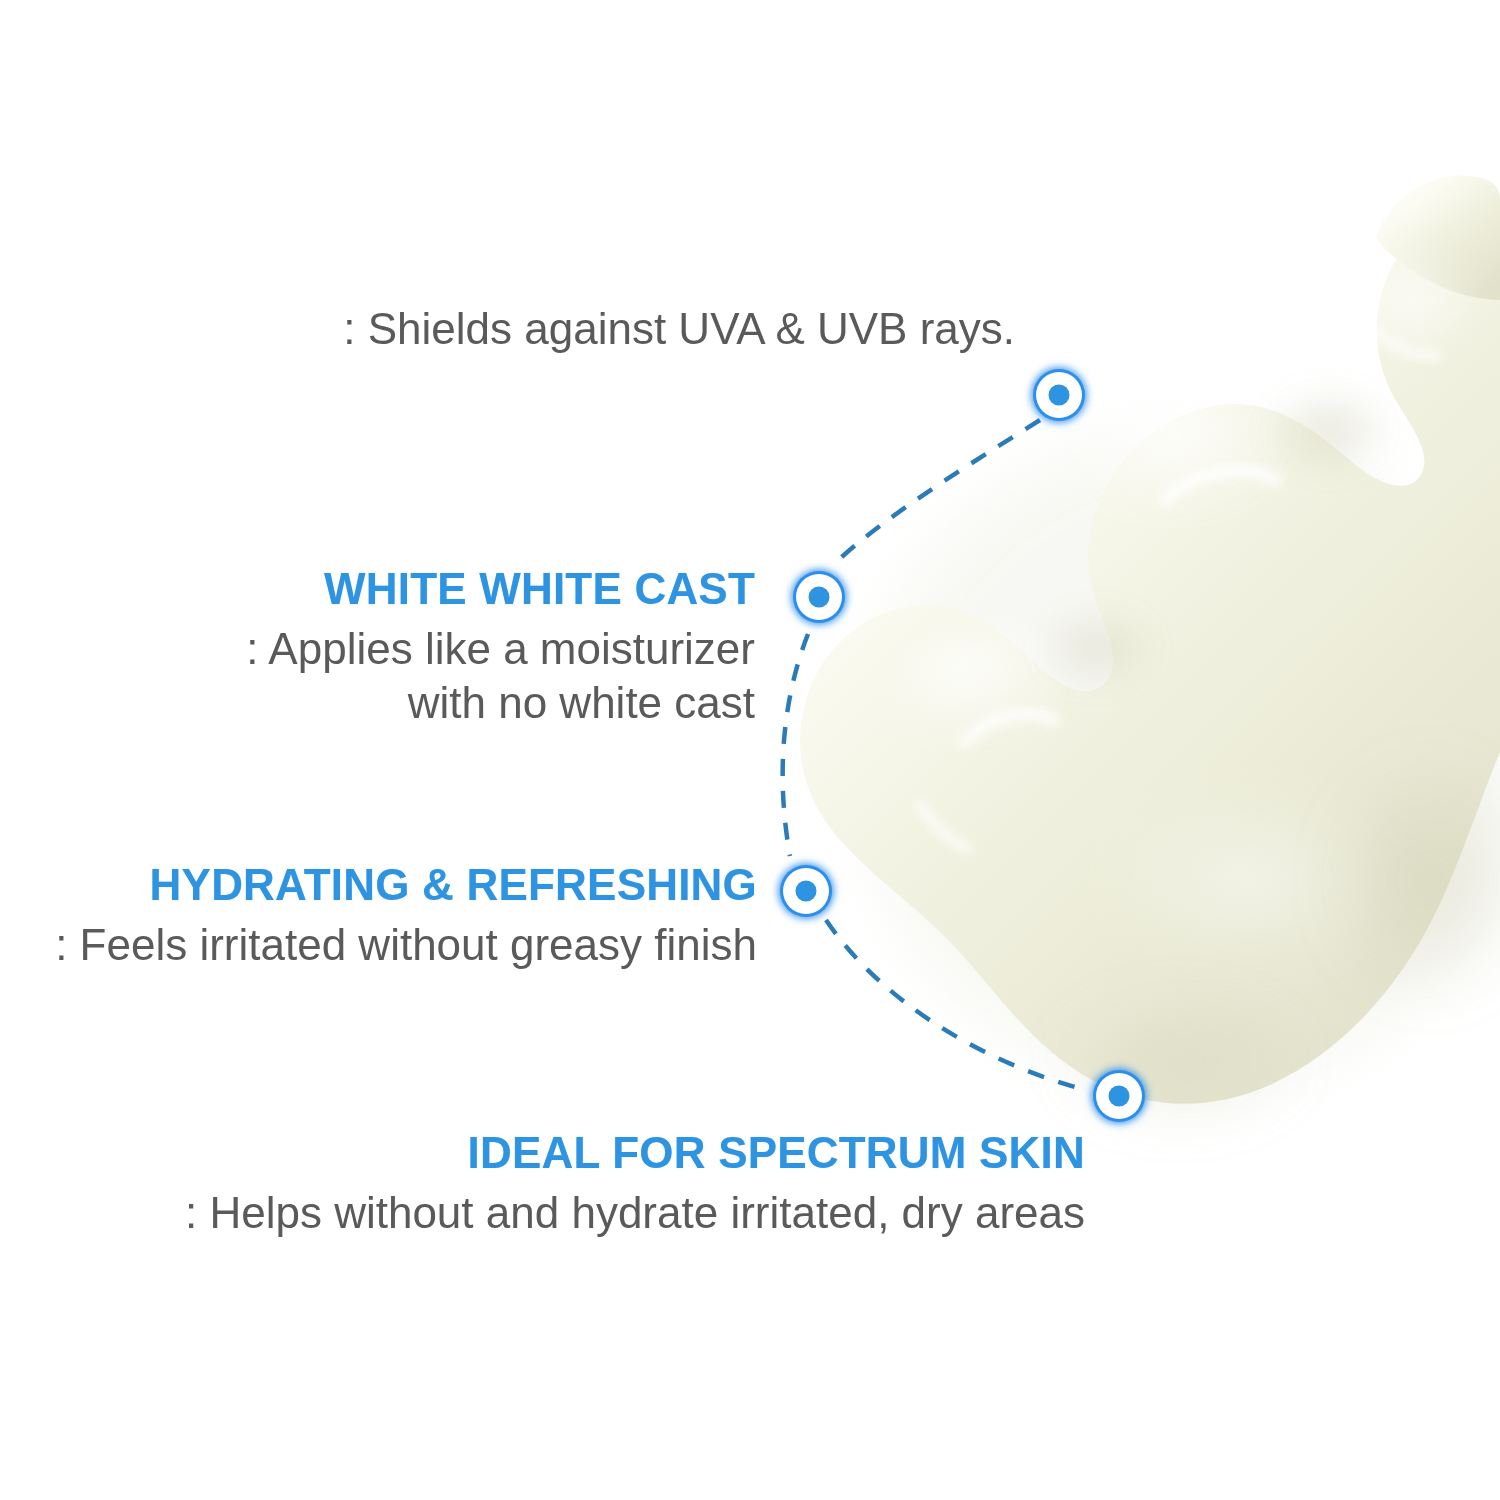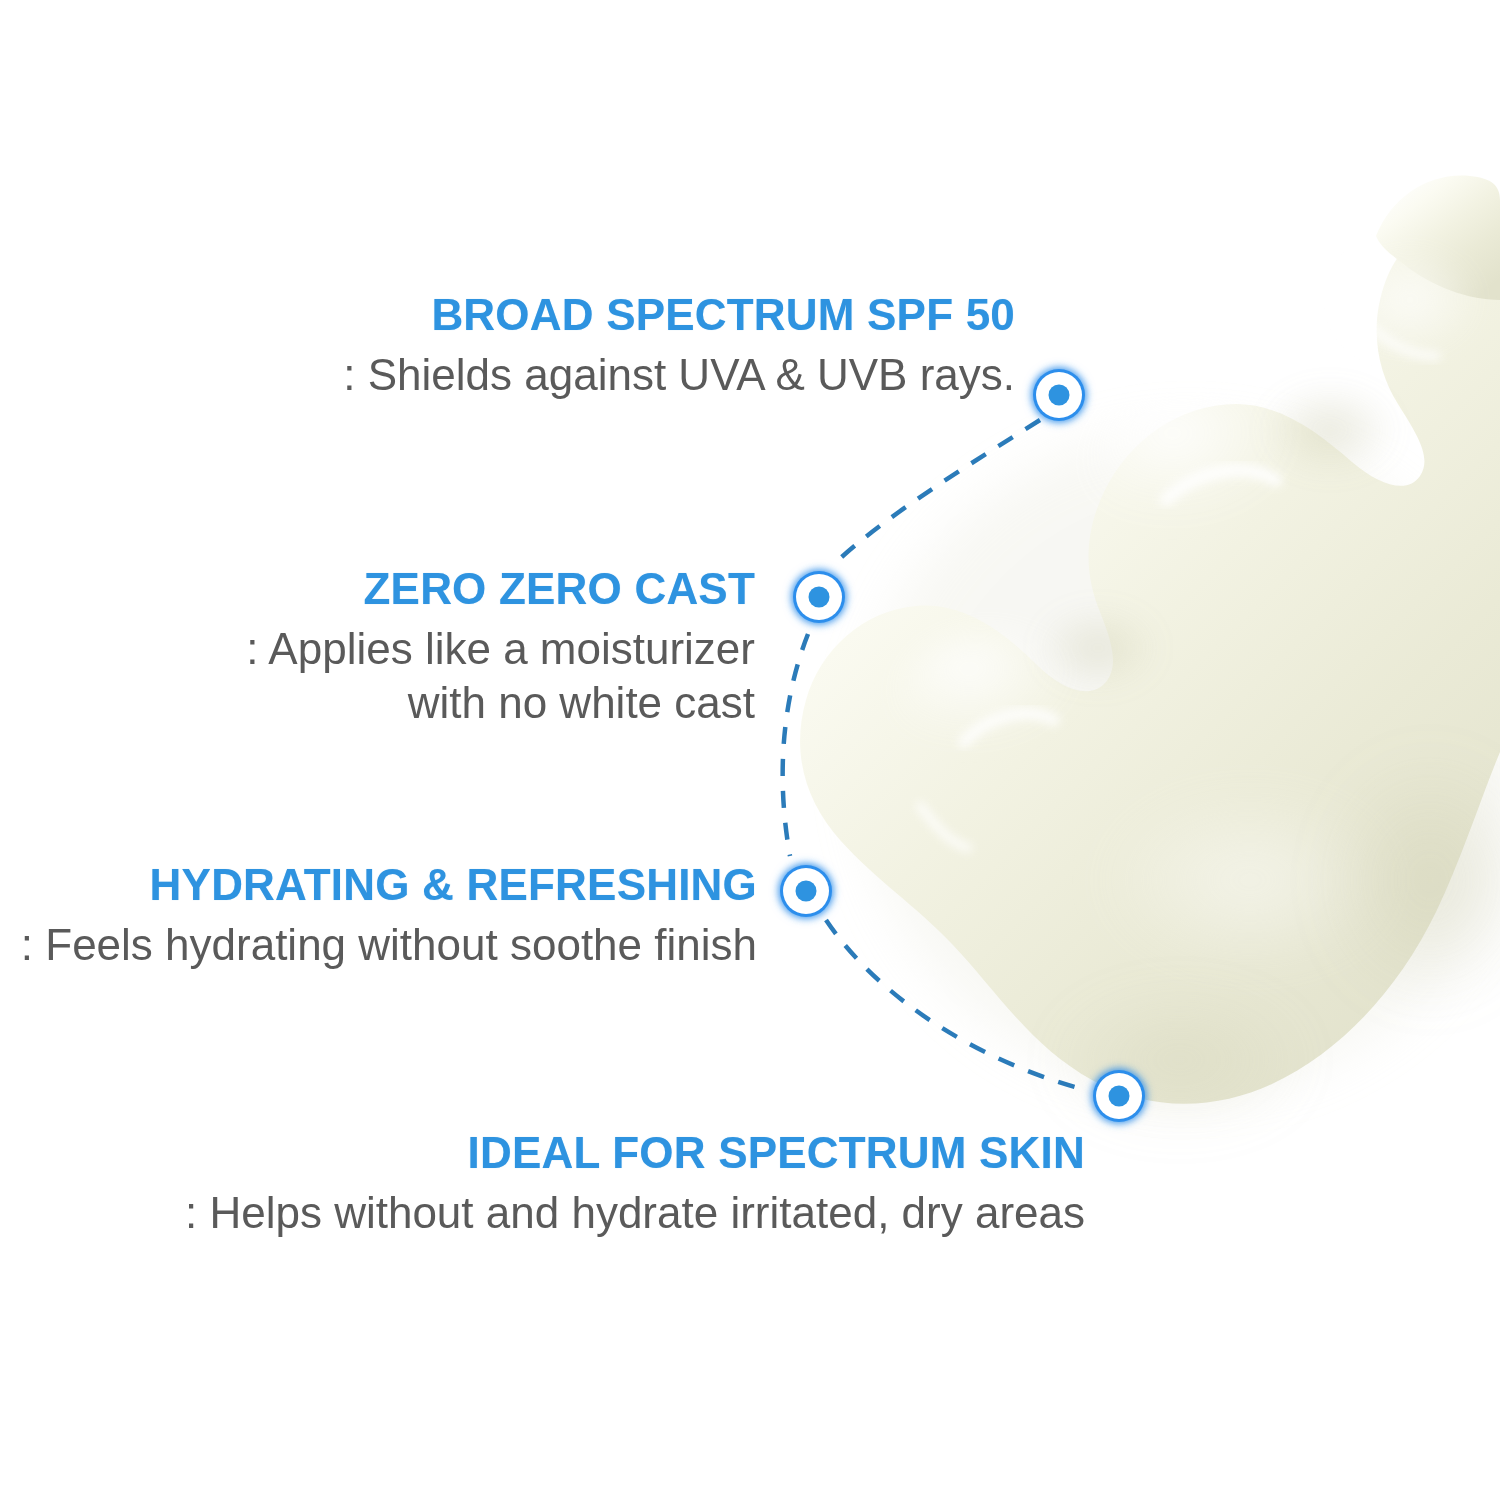--- a/index.html
+++ b/index.html
@@ -200,7 +200,6 @@
   </svg>
 
   <div class="feature-block" id="block-1">
-    <p class="feature-title" style="color: rgb(46, 147, 224);">BROAD SPECTRUM SPF 50</p>
     <p class="feature-desc" style="color: rgb(90, 90, 90);">: Shields against UVA &amp; UVB rays.</p>
   </div>
   <div class="marker" style="left:1059px; top:395px;">

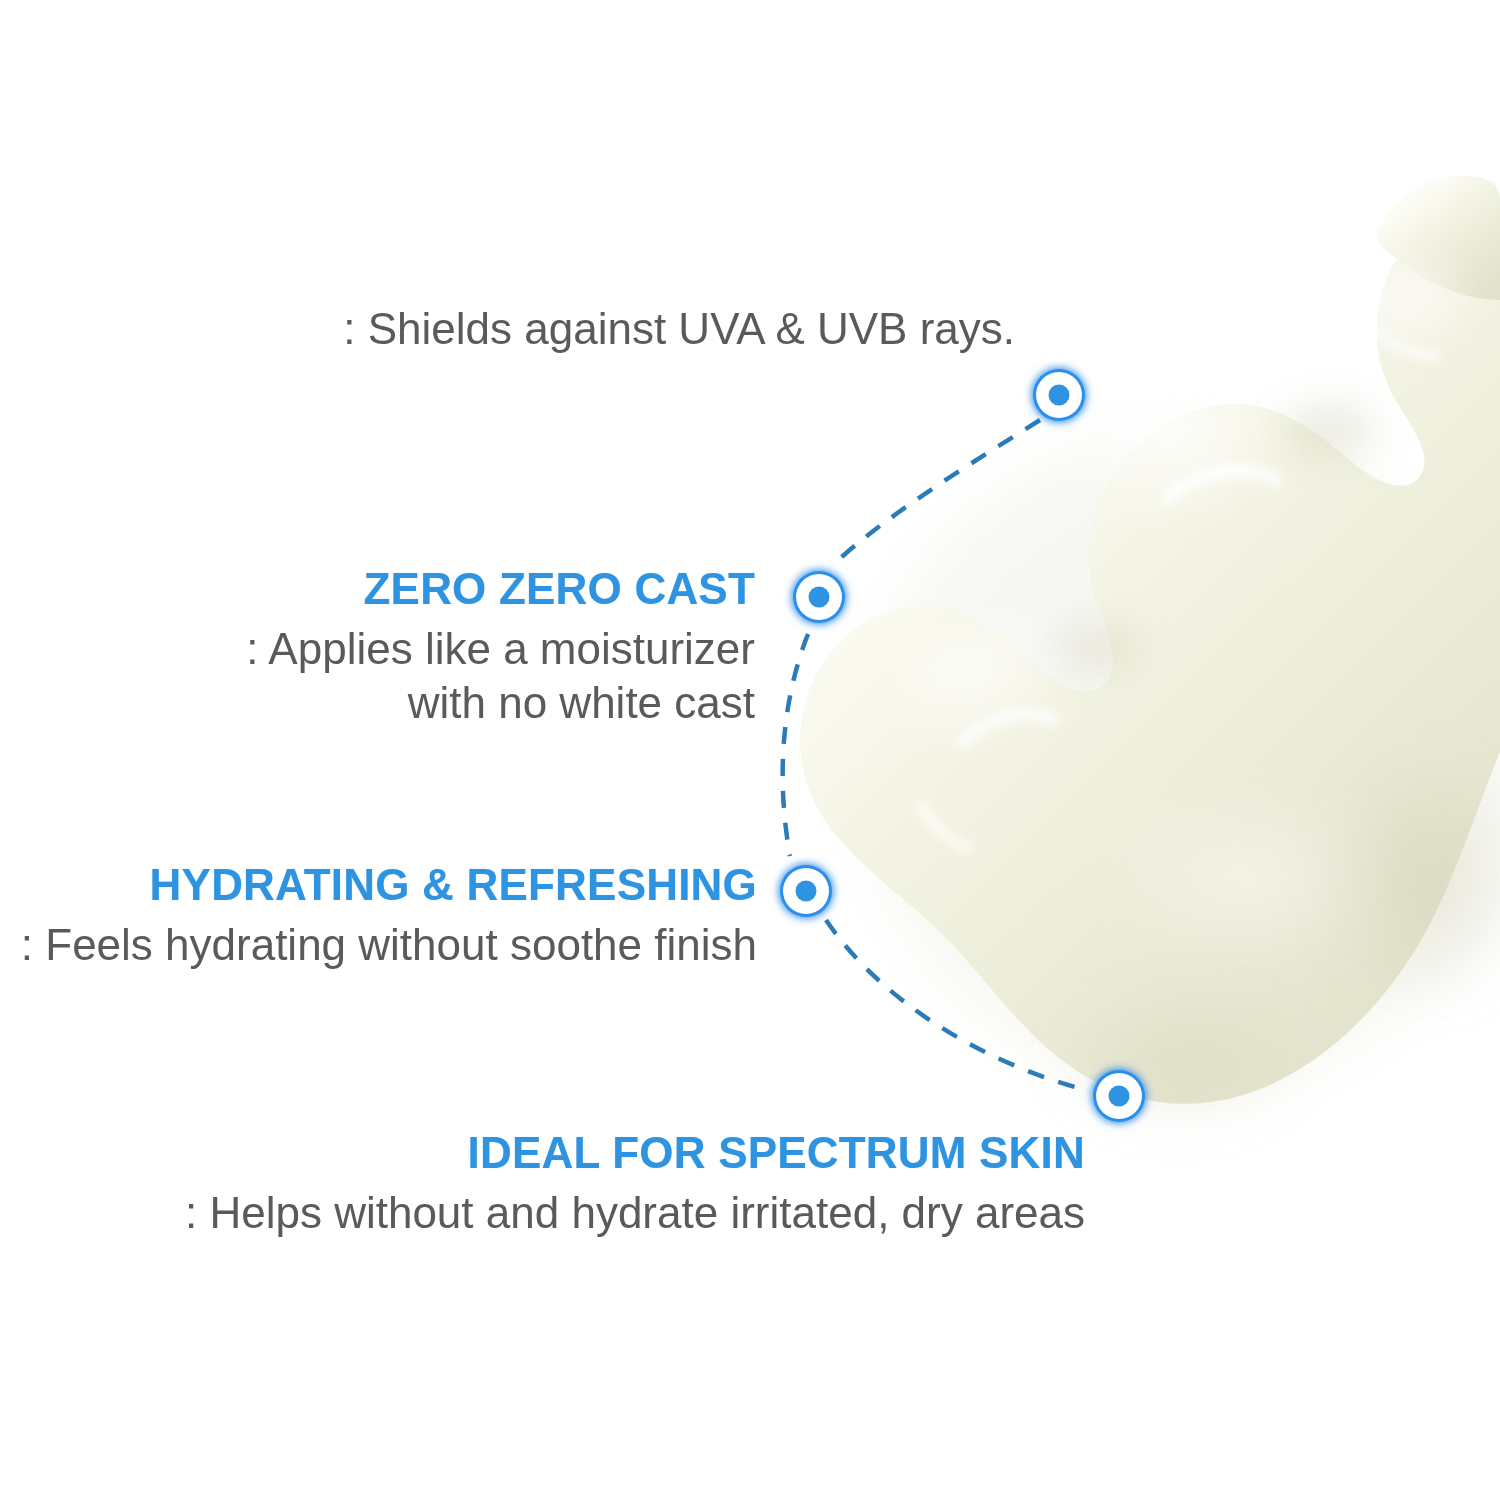--- a/index.html
+++ b/index.html
@@ -209,7 +209,7 @@
   </div>
 
   <div class="feature-block" id="block-2">
-    <p class="feature-title" style="color: rgb(46, 147, 224);">ZERO ZERO CAST</p>
+    <p class="feature-title" style="color: rgb(46, 147, 224);">WHITE WHITE CAST</p>
     <p class="feature-desc" style="color: rgb(90, 90, 90);">: Applies like a moisturizer
 with no white cast</p>
   </div>

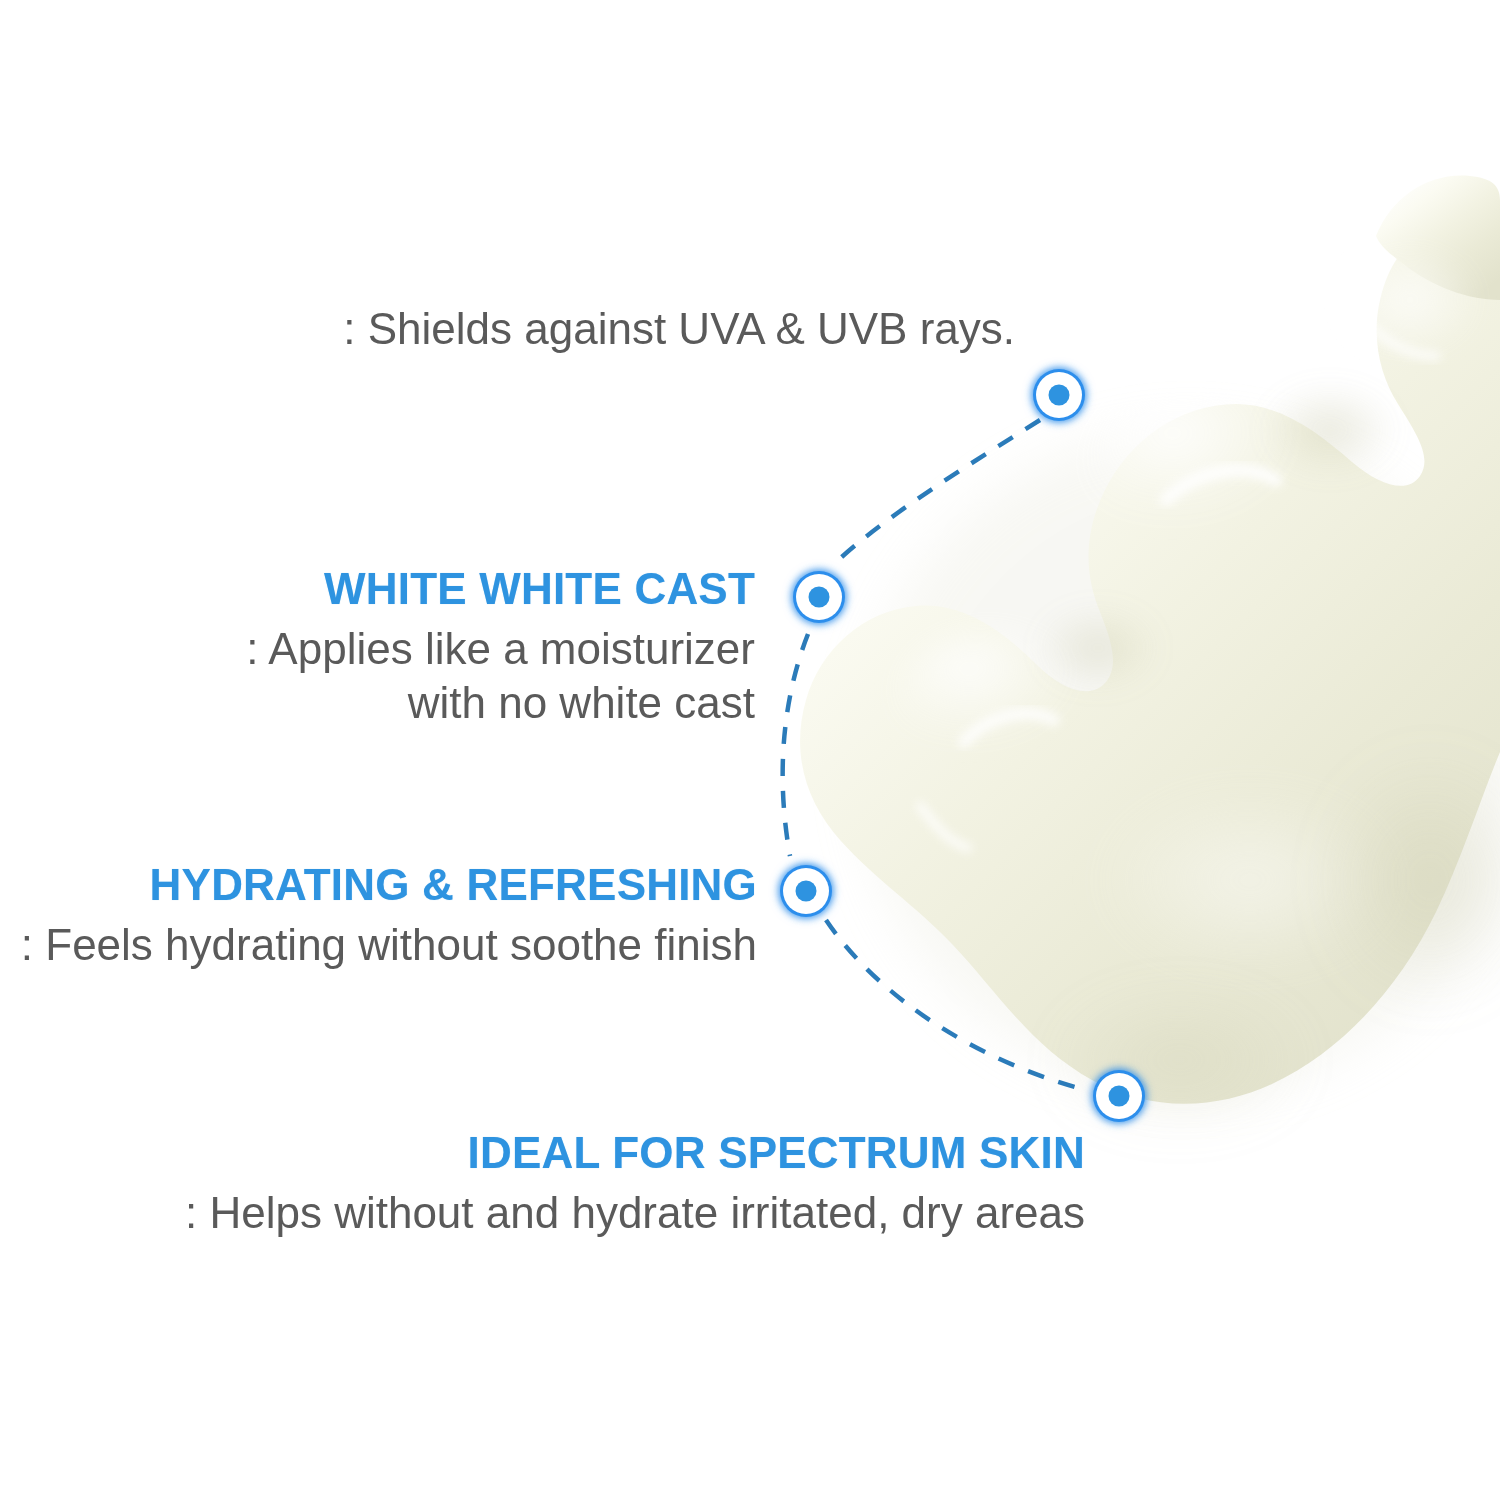--- a/index.html
+++ b/index.html
@@ -221,7 +221,7 @@
 
   <div class="feature-block" id="block-3">
     <p class="feature-title" style="color: rgb(46, 147, 224);">HYDRATING &amp; REFRESHING</p>
-    <p class="feature-desc" style="color: rgb(90, 90, 90);">: Feels hydrating without soothe finish</p>
+    <p class="feature-desc" style="color: rgb(90, 90, 90);">: Feels irritated without greasy finish</p>
   </div>
   <div class="marker" style="left:806px; top:891px;">
     <span class="marker-glow"></span>

